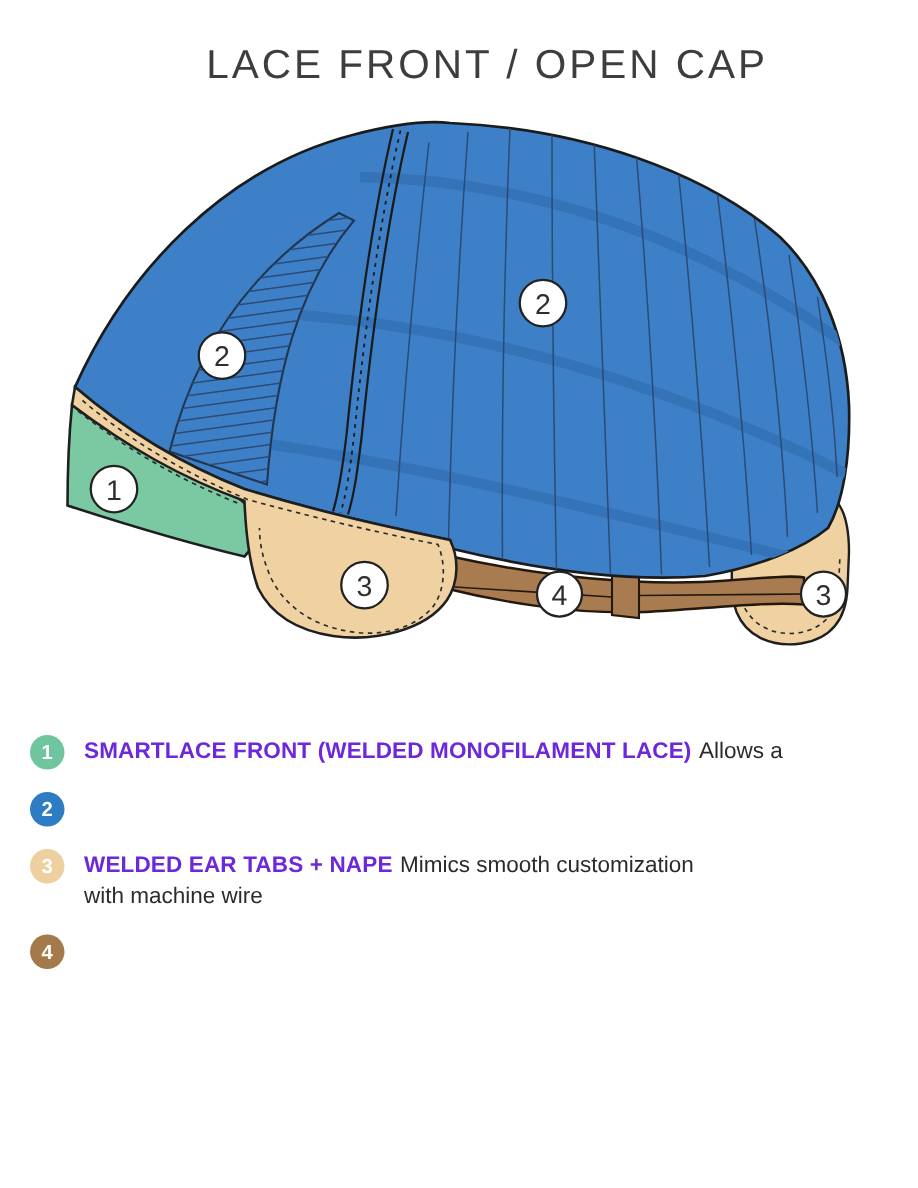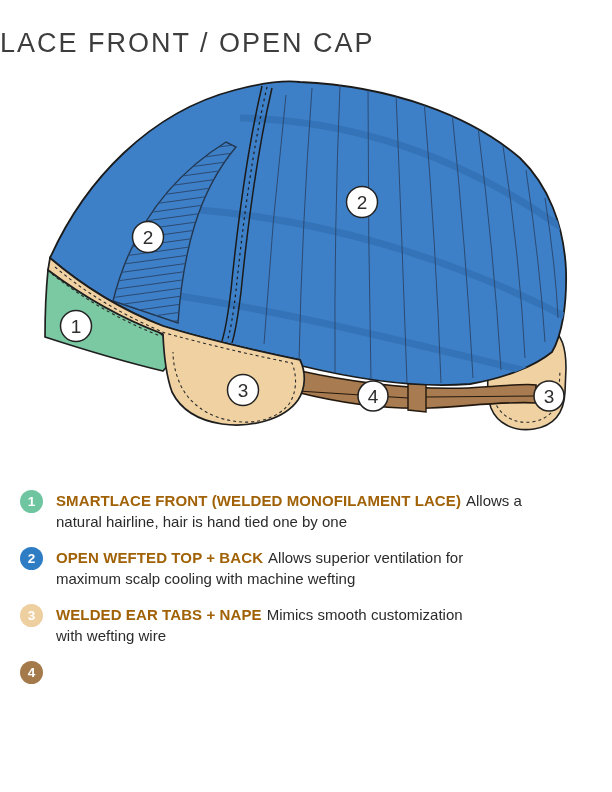--- a/index.html
+++ b/index.html
@@ -9,7 +9,7 @@
   }
   .page-title{
     position:absolute;top:28px;left:0;width:512px;margin:0;
-    text-align:left;font-size:27px;font-weight:400;letter-spacing:2px;
+    text-align:right;font-size:27px;font-weight:400;letter-spacing:2px;
     color:#3d3d3d;
   }
   .diagram-svg{position:absolute;top:0;left:0;}

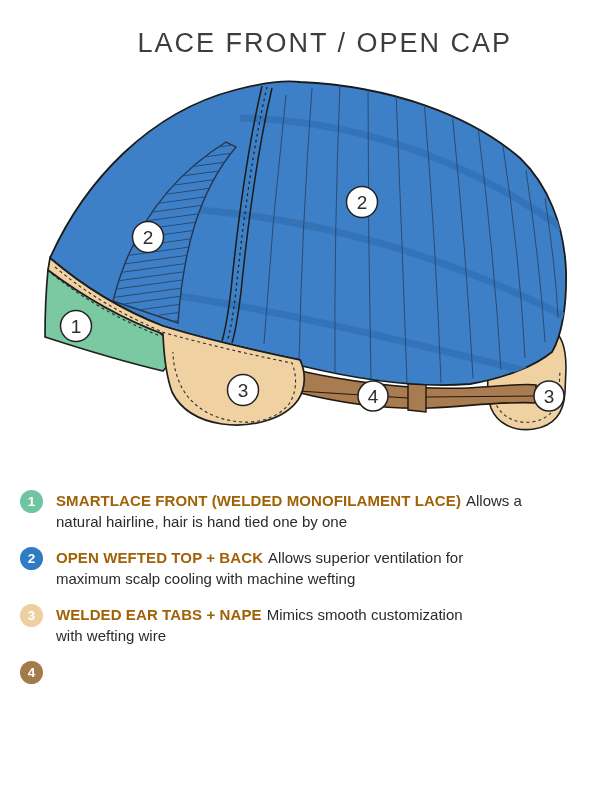--- a/index.html
+++ b/index.html
@@ -29,7 +29,7 @@
   .legend-text{
     margin-left:13px;font-size:15px;line-height:21px;color:#2b2b2b;
   }
-  .legend-text strong{color:#a16207;font-weight:bold;letter-spacing:0.1px;}
+  .legend-text strong{color:#6d28d9;font-weight:bold;letter-spacing:0.1px;}
   .legend-text .desc{margin-left:5px;}
   svg text.lbl{
     font-family:"Liberation Sans", sans-serif;font-size:19px;fill:#2e2e2e;

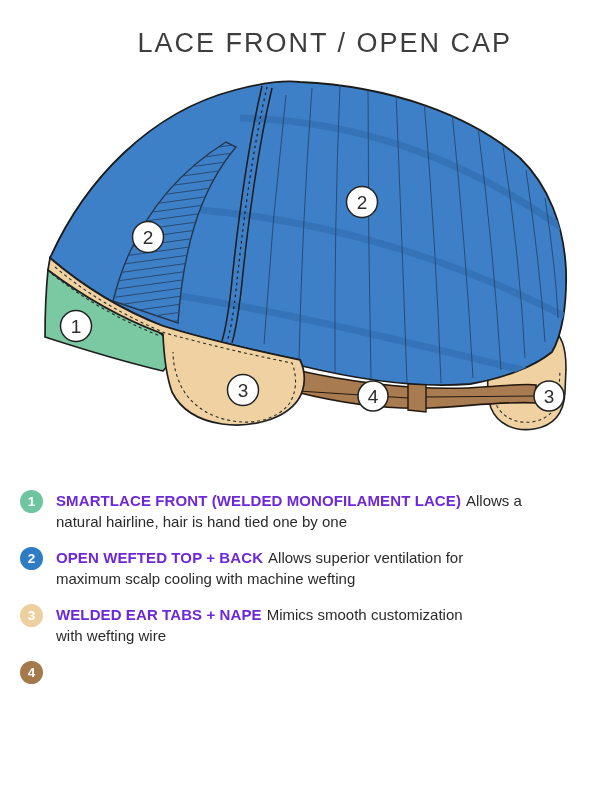--- a/index.html
+++ b/index.html
@@ -205,7 +205,6 @@
     <div class="bullet b1">1</div>
     <div class="legend-text">
       <strong>SMARTLACE FRONT (WELDED MONOFILAMENT LACE)</strong><span class="desc">Allows a</span><br>
-      <span>natural hairline, hair is hand tied one by one</span>
     </div>
   </div>
 

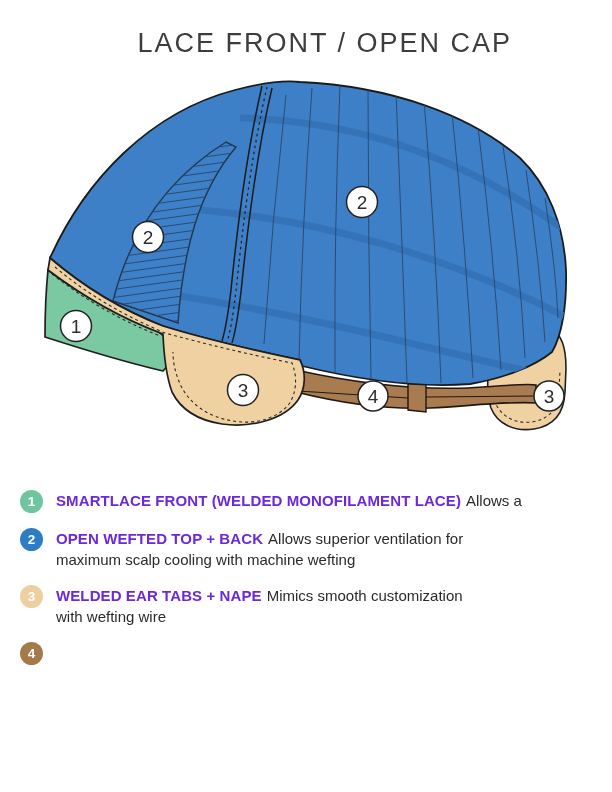--- a/index.html
+++ b/index.html
@@ -210,10 +210,6 @@
 
   <div class="legend-row">
     <div class="bullet b2">2</div>
-    <div class="legend-text">
-      <strong>OPEN WEFTED TOP + BACK</strong><span class="desc">Allows superior ventilation for</span><br>
-      <span>maximum scalp cooling with machine wefting</span>
-    </div>
   </div>
 
   <div class="legend-row">

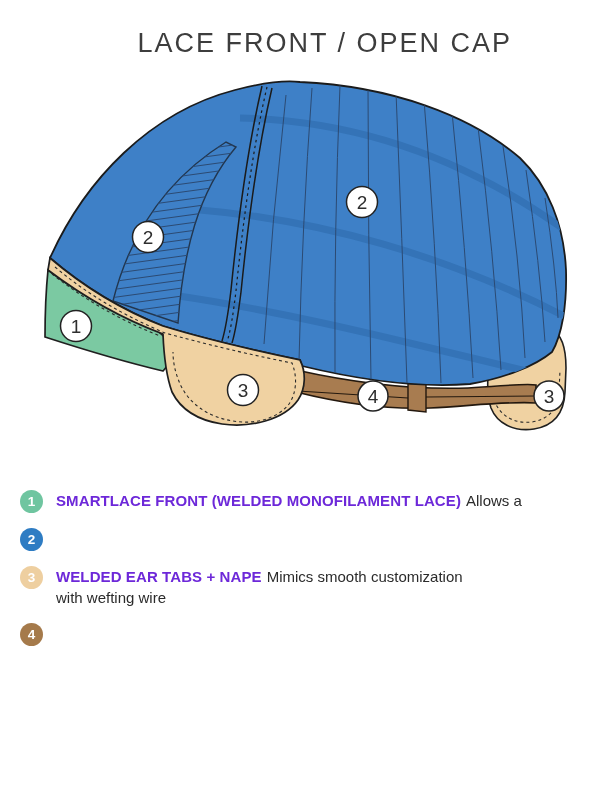--- a/index.html
+++ b/index.html
@@ -216,7 +216,7 @@
     <div class="bullet b3">3</div>
     <div class="legend-text">
       <strong>WELDED EAR TABS + NAPE</strong><span class="desc">Mimics smooth customization</span><br>
-      <span>with wefting wire</span>
+      <span>with machine wire</span>
     </div>
   </div>
 

